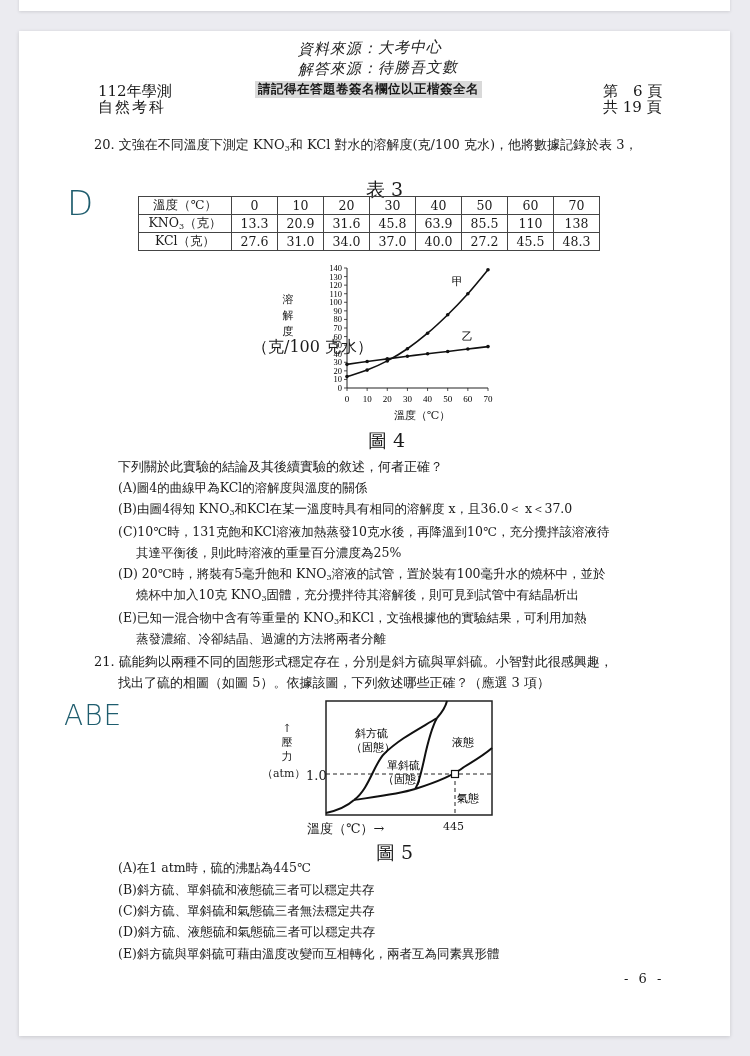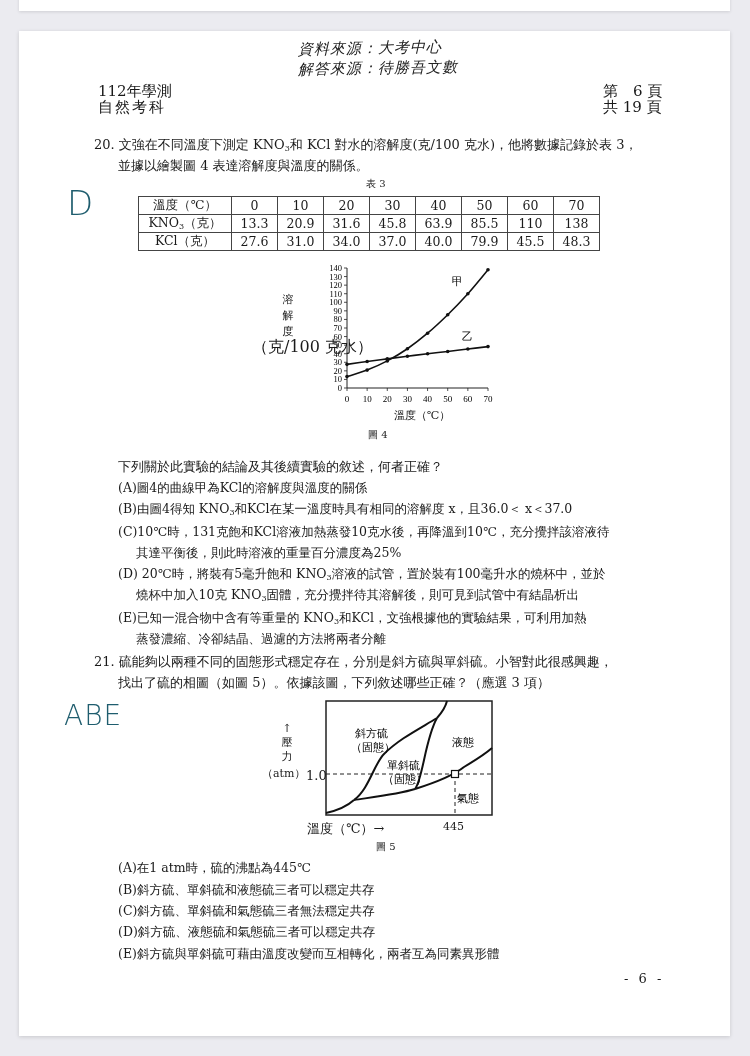--- a/index.html
+++ b/index.html
@@ -60,6 +60,7 @@
 
   <div class="abs hdr" style="left:79px; top:52px;">112年學測</div>
   <div class="abs hdr" style="left:79px; top:68px; letter-spacing:2px;">自然考科</div>
+  <div class="abs notice" style="left:236px; top:50px;">請記得在答題卷簽名欄位以正楷簽全名</div>
   <div class="abs hdr" style="left:584px; top:52px;">第　6 頁</div>
   <div class="abs hdr" style="left:584px; top:68px;">共 19 頁</div>
 

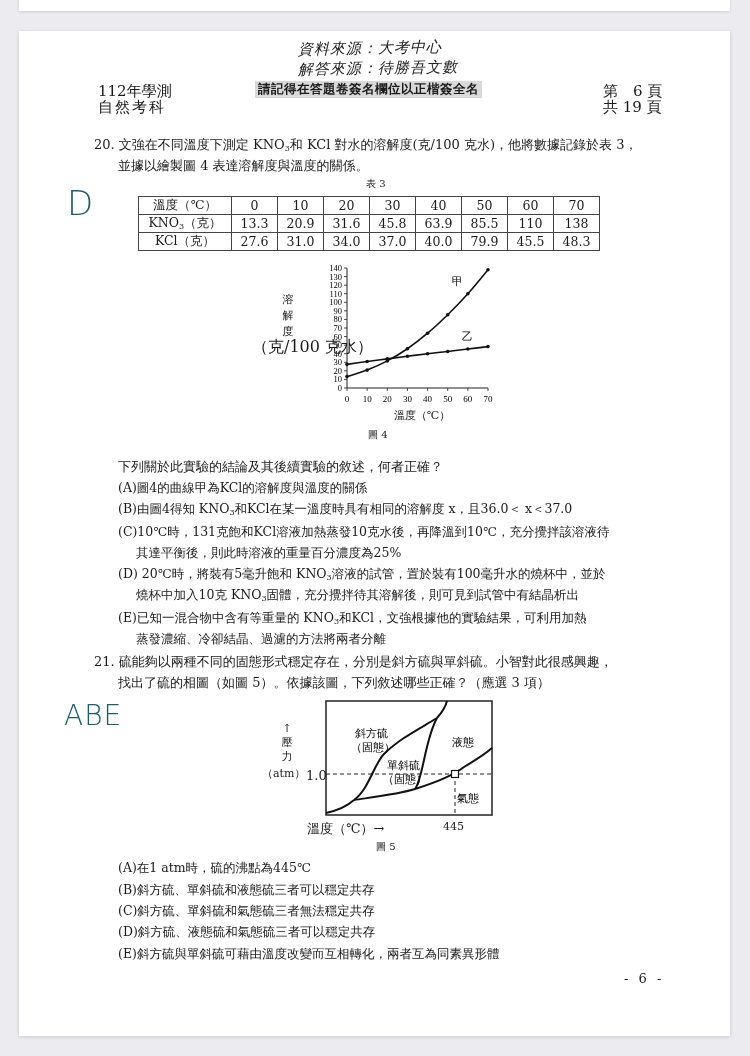--- a/index.html
+++ b/index.html
@@ -68,7 +68,6 @@
     <span>20.</span>
     <span>文強在不同溫度下測定 KNO</span><sub>3</sub><span>和 KCl 對水的溶解度(克/100 克水)，他將數據記錄於表 3，</span>
   </div>
-  <div class="abs q" style="left:99px; top:124px;">並據以繪製圖 4 表達溶解度與溫度的關係。</div>
 
   <div class="abs annot" style="left:48px; top:152px; font-size:34px; font-weight:300;">D</div>
 

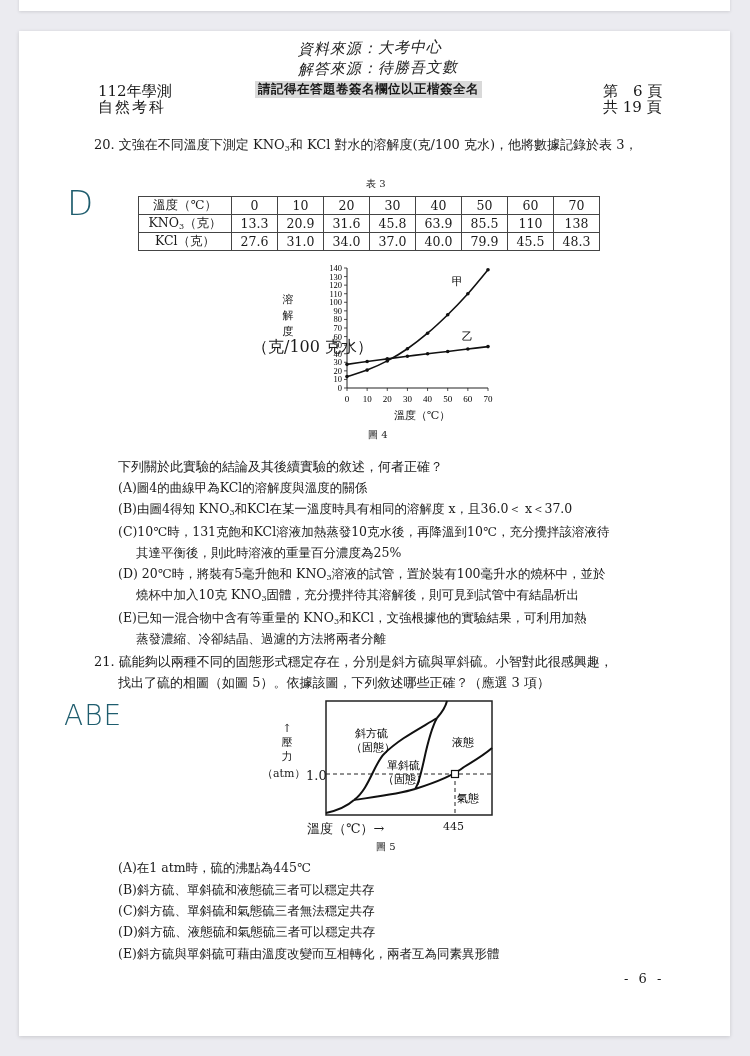--- a/index.html
+++ b/index.html
@@ -40,7 +40,7 @@
   table.data td {
     border: 1px solid #444; text-align: center; height: 17px; padding: 0;
   }
-  .caption { font-size: 10px; }
+  .caption { font-size: 19px; }
   .opt { font-size: 12.5px; line-height: 21px; white-space: nowrap; }
   .annot {
     font-family: "DejaVu Sans", sans-serif; color: #1f5d6e;

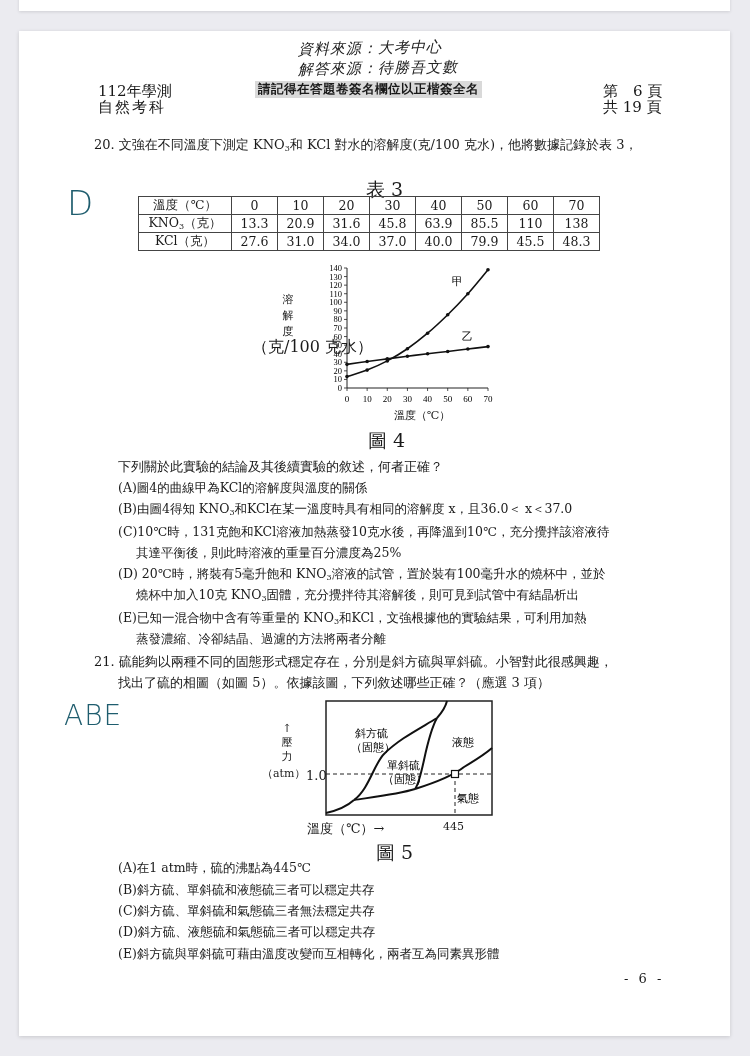--- a/index.html
+++ b/index.html
@@ -104,7 +104,7 @@
       <td>34.0</td>
       <td>37.0</td>
       <td>40.0</td>
-      <td>79.9</td>
+      <td>27.2</td>
       <td>45.5</td>
       <td>48.3</td>
     </tr>

